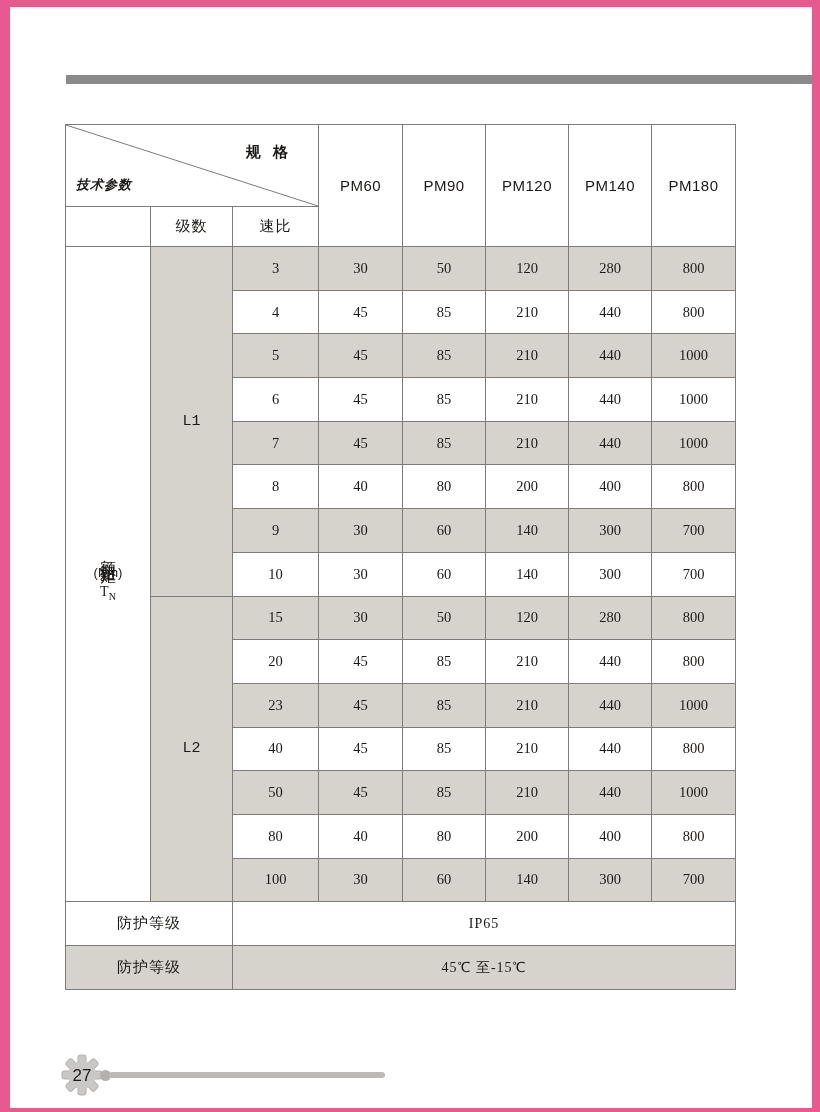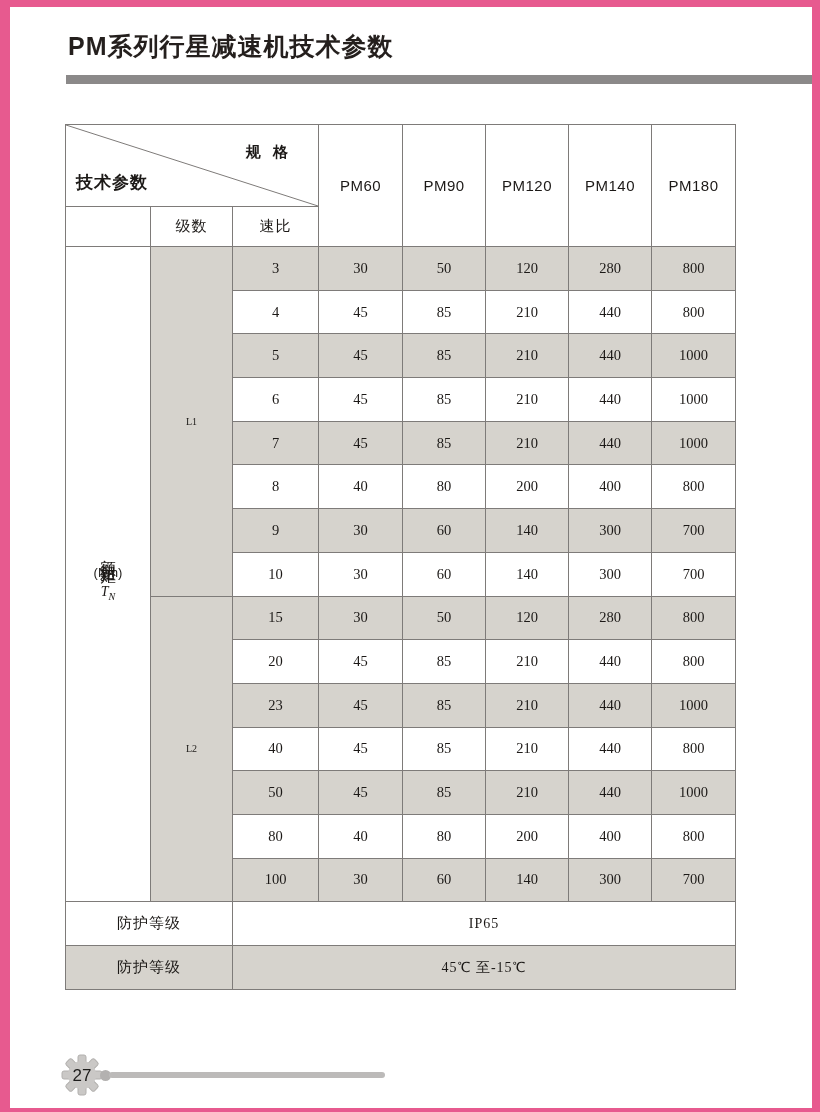--- a/index.html
+++ b/index.html
@@ -92,7 +92,6 @@
   <div class="edge edge-right"></div>
   <div class="edge edge-bottom"></div>
 
-  <div class="title">PM系列行星减速机技术参数</div>
   <div class="title-bar"></div>
 
   <div class="spec-table-wrap">

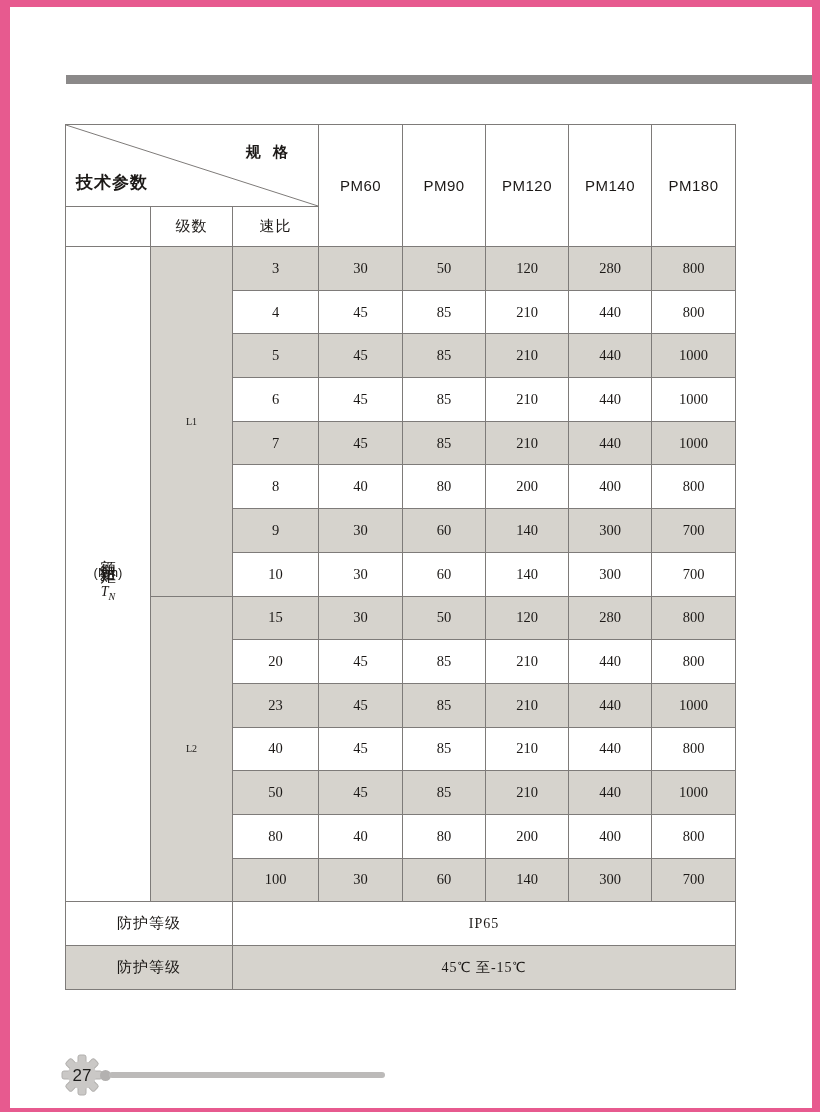--- a/index.html
+++ b/index.html
@@ -51,7 +51,7 @@
   }
   .corner-bottom {
     position:absolute; left:10px; bottom:12px;
-    font-size:17px; font-weight:bold; letter-spacing:1px;
+    font-size:13px; font-weight:bold; letter-spacing:1px;font-style:italic;
   }
 
   .torque-cell { background:#ffffff !important; }

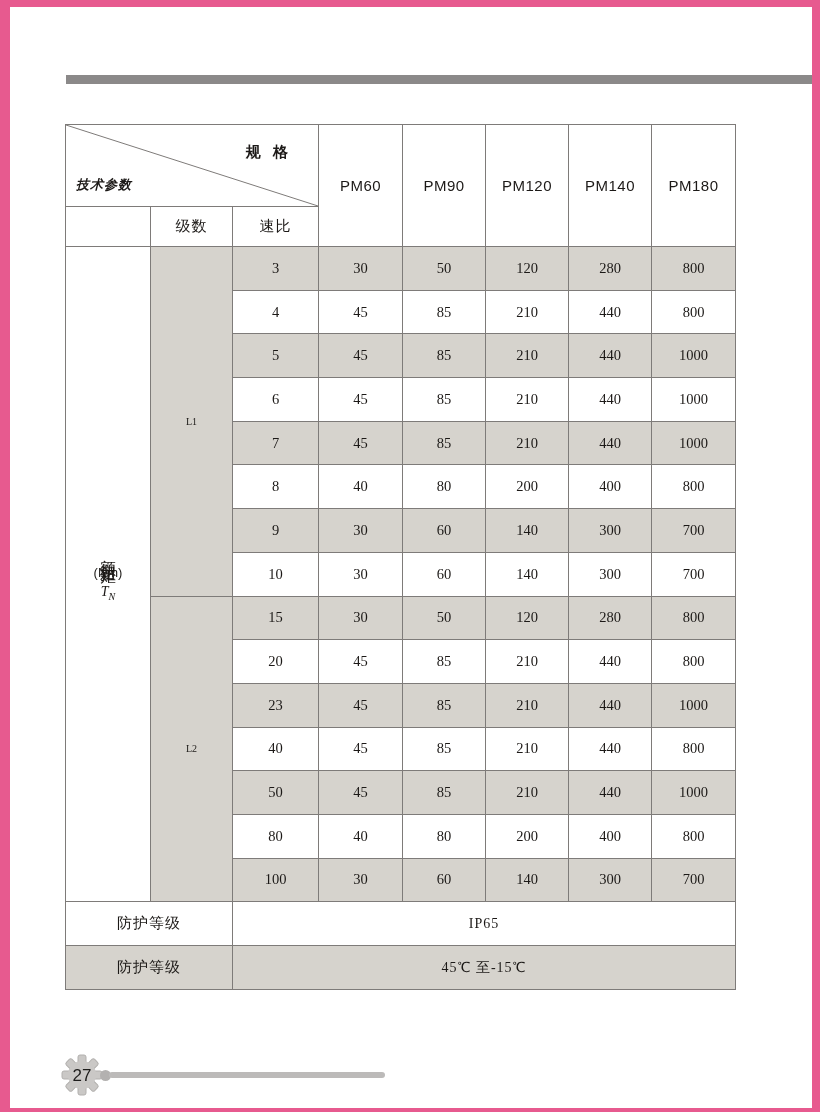--- a/index.html
+++ b/index.html
@@ -64,7 +64,7 @@
   .torque-symbol { font-family:"Liberation Serif", serif; font-style:italic; font-size:14px; margin-top:2px; }
   .torque-symbol sub { font-size:10px; }
 
-  .stage-cell { background:#d6d3cd !important; font-family:Liberation Serif, serif; font-size:10px; }
+  .stage-cell { background:#d6d3cd !important; font-family:Liberation Mono, monospace; font-size:15px; }
   .ratio-cell, .value-cell { font-family:"Liberation Serif", serif; font-size:14.5px; }
   tr.shaded-row .ratio-cell, tr.shaded-row .value-cell { background:#d6d3cd; }
 

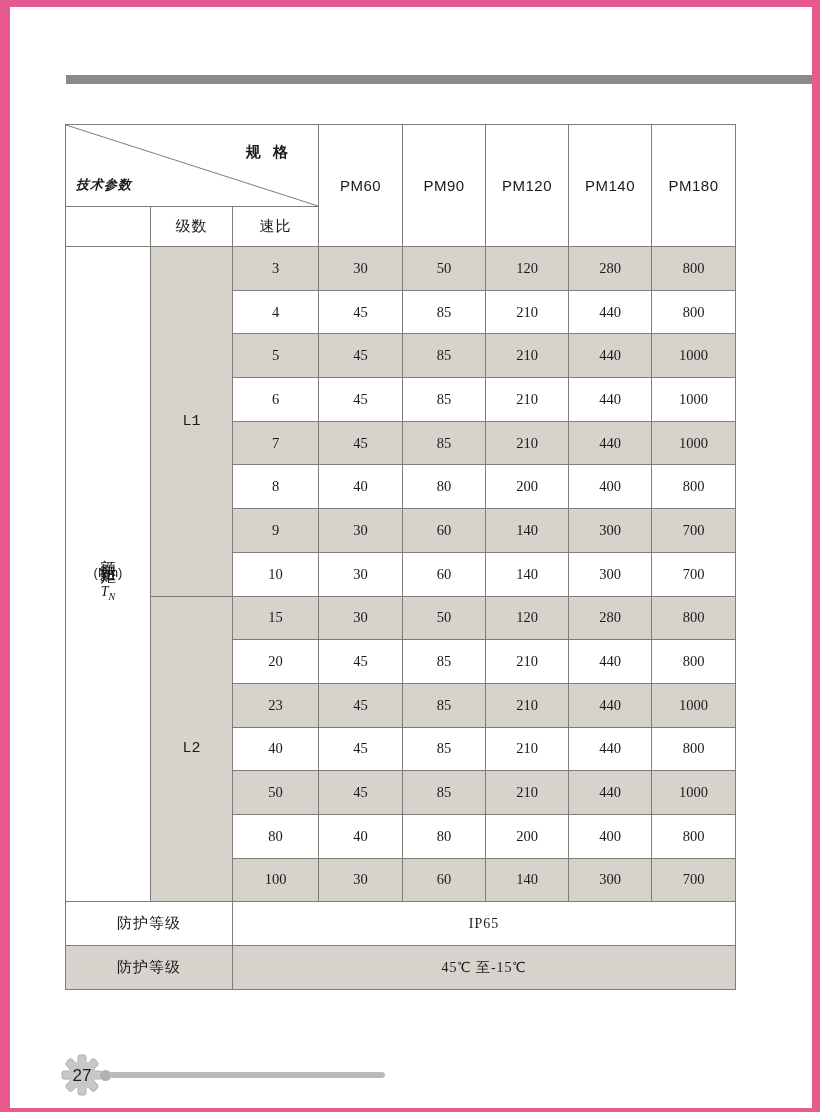--- a/index.html
+++ b/index.html
@@ -61,7 +61,7 @@
     font-size:16px; letter-spacing:3px; line-height:1;
   }
   .torque-unit { font-size:13px; margin-top:4px; }
-  .torque-symbol { font-family:"Liberation Serif", serif; font-style:italic; font-size:14px; margin-top:2px; }
+  .torque-symbol { font-family:"Liberation Serif", serif; font-size:14px; margin-top:2px; }
   .torque-symbol sub { font-size:10px; }
 
   .stage-cell { background:#d6d3cd !important; font-family:Liberation Mono, monospace; font-size:15px; }

